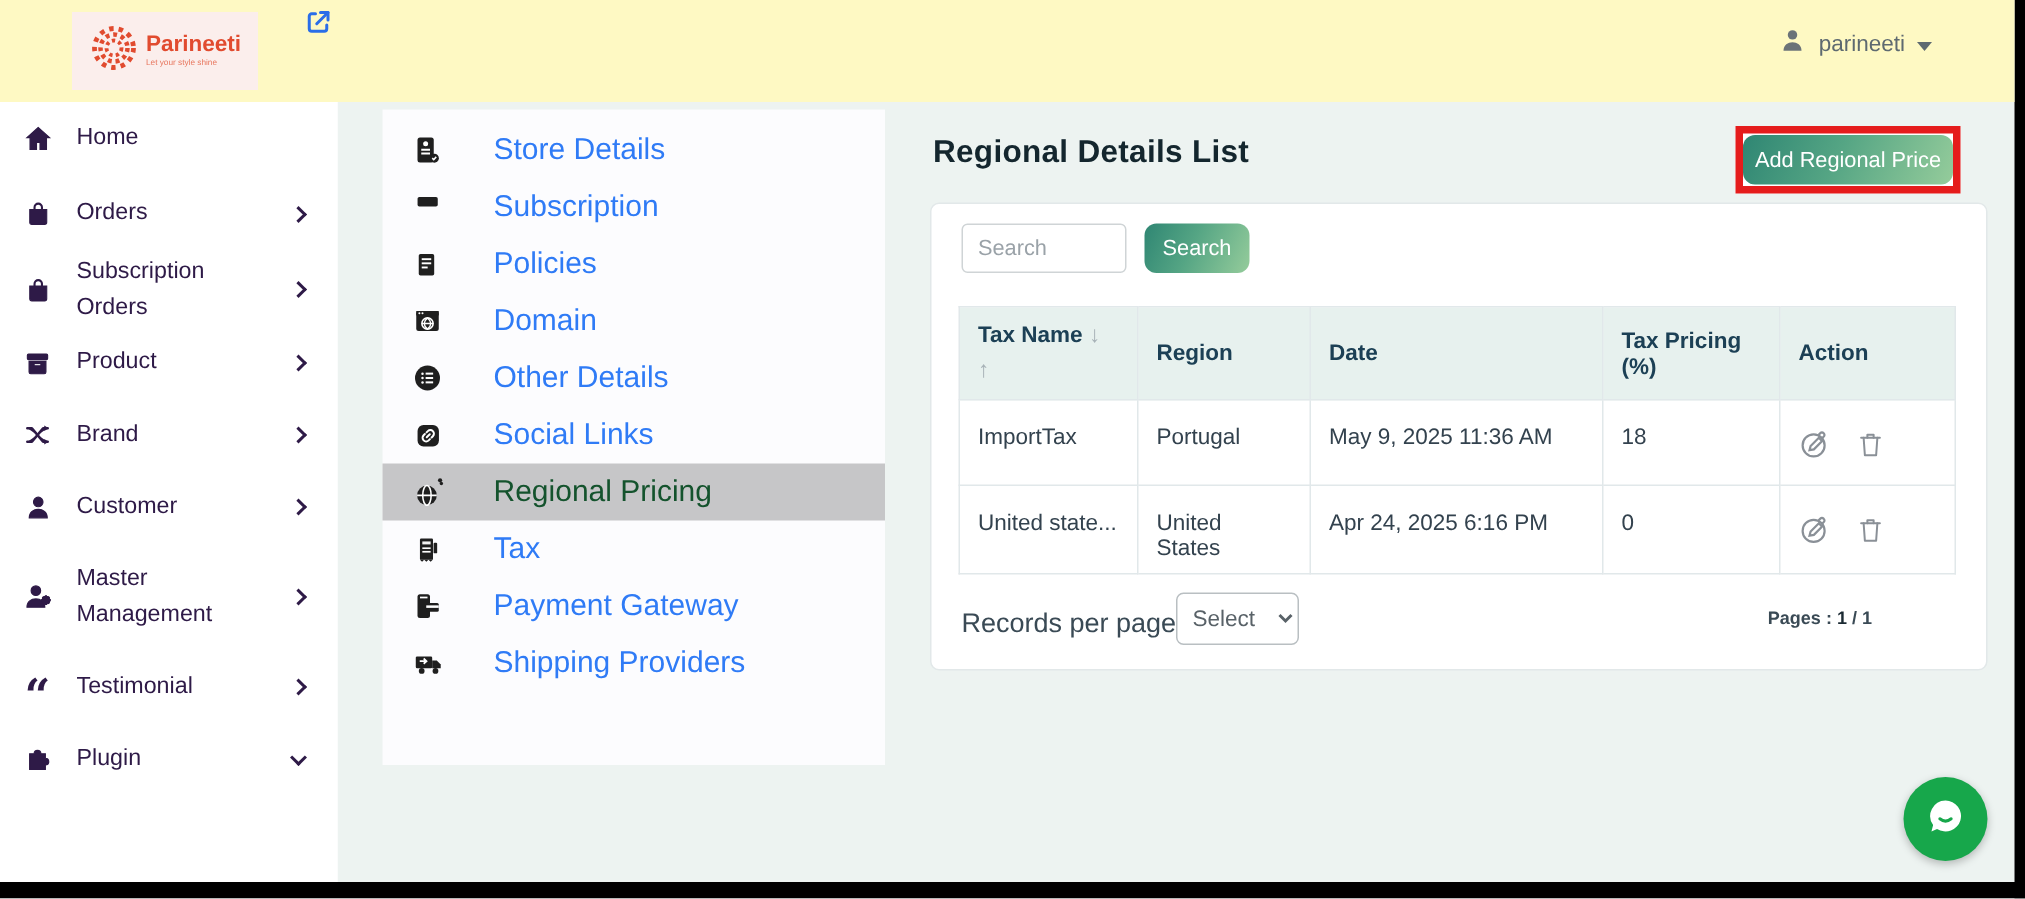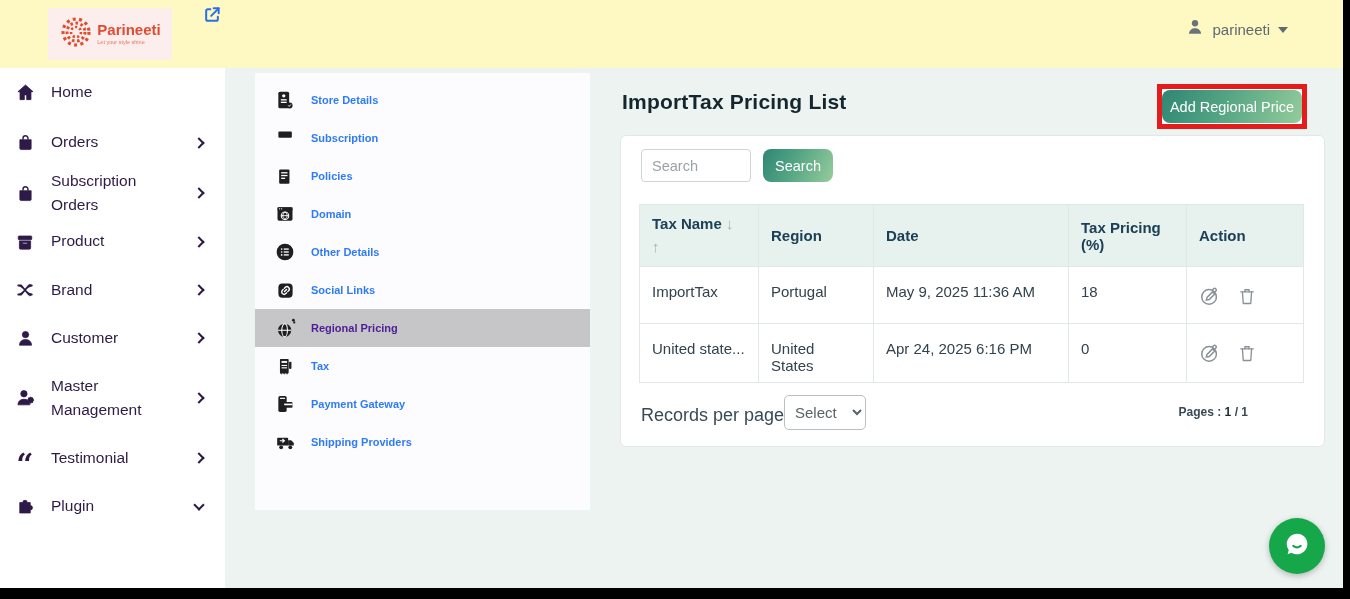--- a/index.html
+++ b/index.html
@@ -43,7 +43,7 @@
   .settings-panel { position:absolute; left:255px; top:73px; width:335px; height:437px; background:#fcfcfe; padding-top:8px; z-index:2;}
   .set-item { height:38px; display:flex; align-items:center; cursor:pointer; }
   .set-item .icn { width:24px; height:24px; margin-left:18px; flex:0 0 24px; display:flex; align-items:center; justify-content:center; }
-  .set-item .lbl { margin-left:14px; font-size:11px; color:#2f7bf6; font-weight:700; }
+  .set-item .lbl { margin-left:32px; font-size:20px; color:#2f7bf6; font-weight:400; }
   .set-item.selected { background:#c6c6c8; }
   .set-item.selected .lbl { color:#4c1d95; }
   .settings-panel svg { fill:#1f1f1f; }

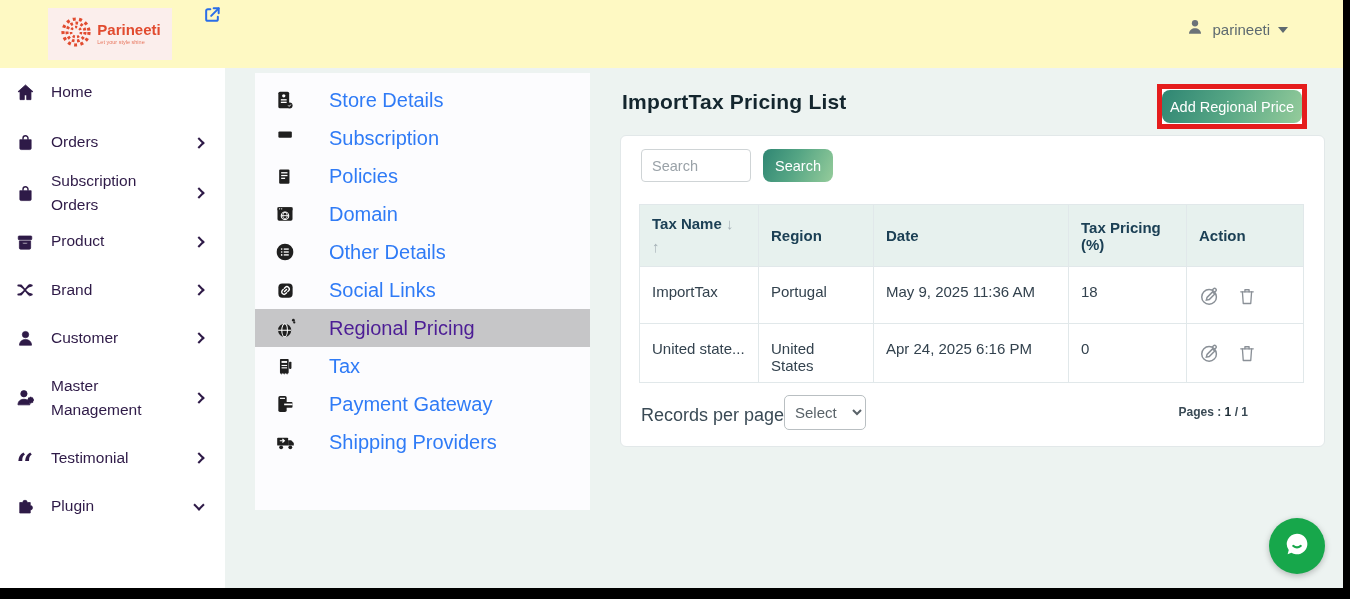--- a/index.html
+++ b/index.html
@@ -373,7 +373,7 @@
   </div>
 </div>
 
-<div class="page-title">ImportTax Pricing List</div>
+<div class="page-title">Regional Details List</div>
 
 <div class="annot-box">
   <button class="btn-green add-btn">Add Regional Price</button>

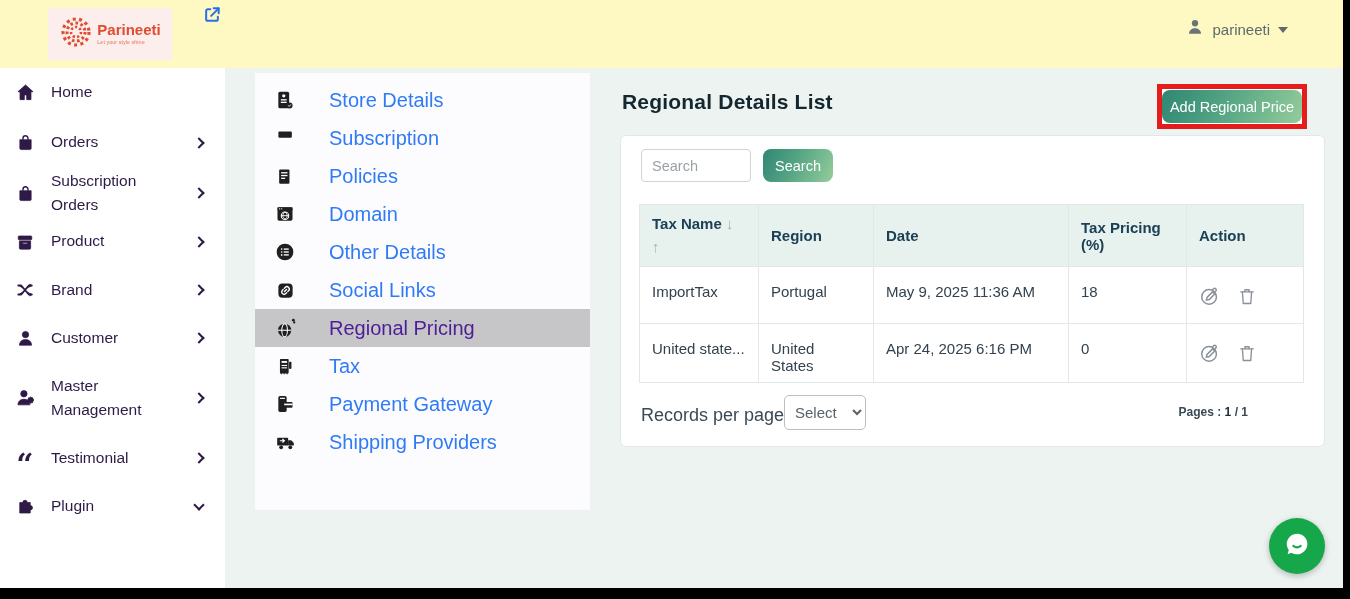--- a/index.html
+++ b/index.html
@@ -45,7 +45,7 @@
   .set-item .icn { width:24px; height:24px; margin-left:18px; flex:0 0 24px; display:flex; align-items:center; justify-content:center; }
   .set-item .lbl { margin-left:32px; font-size:20px; color:#2f7bf6; font-weight:400; }
   .set-item.selected { background:#c6c6c8; }
-  .set-item.selected .lbl { color:#4c1d95; }
+  .set-item.selected .lbl { color:#14532d; }
   .settings-panel svg { fill:#1f1f1f; }
 
   

